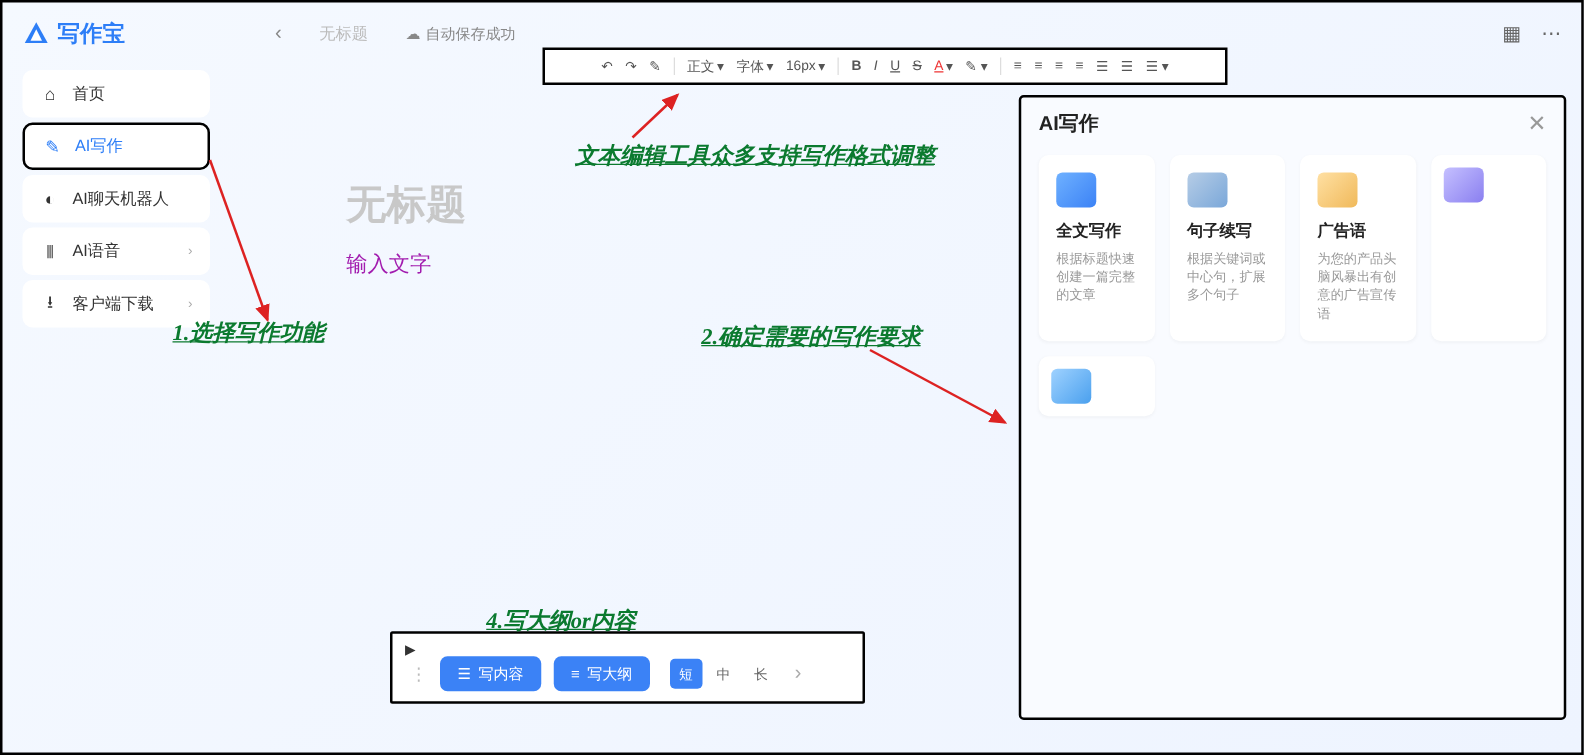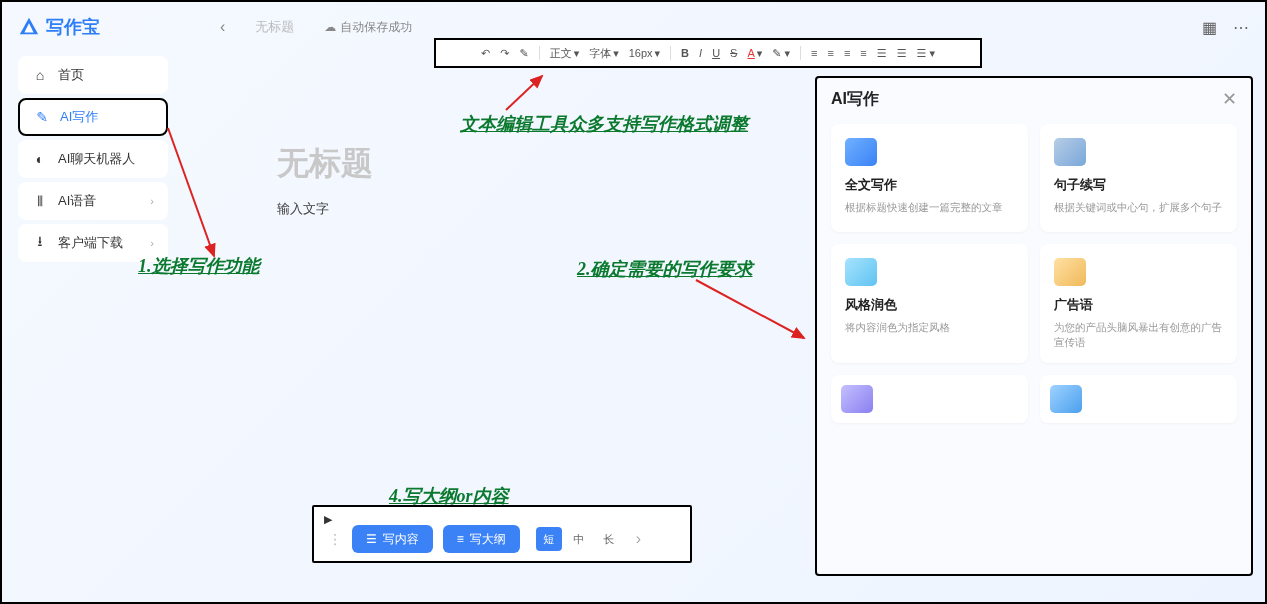--- a/index.html
+++ b/index.html
@@ -47,7 +47,7 @@
   .ai-header { display: flex; align-items: center; justify-content: space-between; }
   .ai-title { font-size: 16px; font-weight: 700; color: #222; }
   .ai-close { font-size: 18px; color: #999; cursor: pointer; }
-  .card-grid { display: grid; grid-template-columns: 1fr 1fr; gap: 12px; margin-top: 14px; }
+  .card-grid { display: grid; grid-template-columns: 1fr 1fr 1fr 1fr; gap: 12px; margin-top: 14px; }
   .card { background: #fff; border-radius: 8px; padding: 14px 14px; min-height: 108px; box-shadow: 0 1px 3px rgba(0,0,0,0.04); }
   .card-icon { width: 32px; height: 28px; border-radius: 5px; margin-bottom: 10px; }
   .card-title { font-size: 13px; font-weight: 700; color: #222; margin-bottom: 6px; }

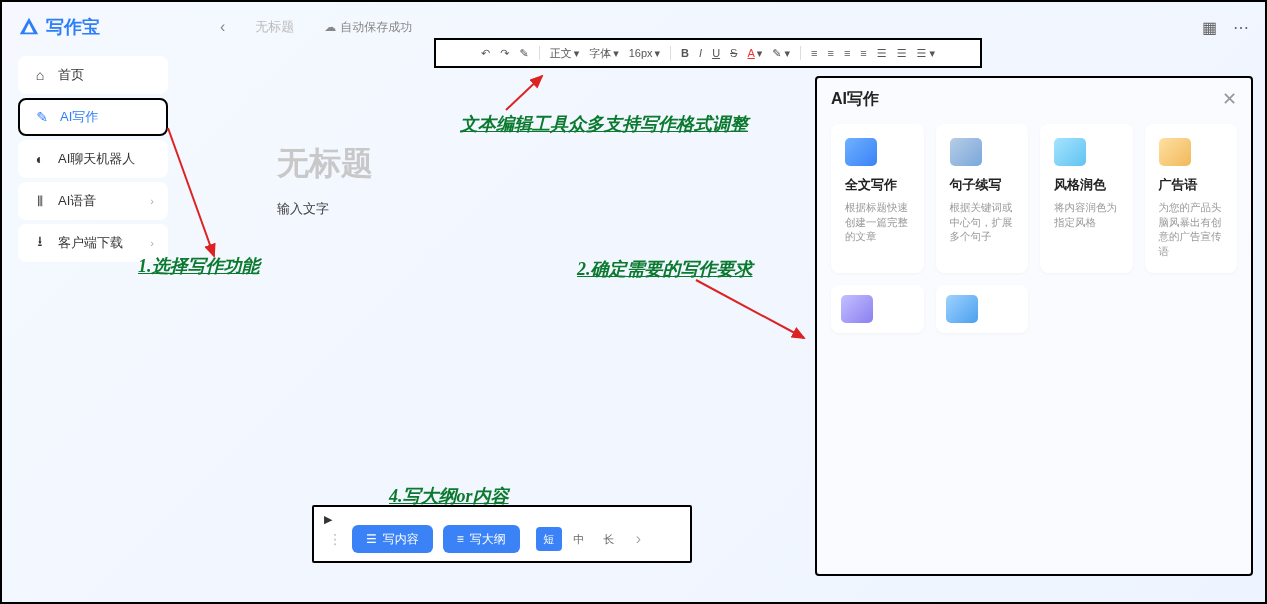--- a/index.html
+++ b/index.html
@@ -171,11 +171,6 @@
       <div class="card-icon" style="background:linear-gradient(135deg,#b6cde6,#7aa7d9)"></div>
       <div class="card-title">句子续写</div>
       <div class="card-desc">根据关键词或中心句，扩展多个句子</div>
-    </div>
-    <div class="card">
-      <div class="card-icon" style="background:linear-gradient(135deg,#a6e3ff,#60c3f0)"></div>
-      <div class="card-title">风格润色</div>
-      <div class="card-desc">将内容润色为指定风格</div>
     </div>
     <div class="card">
       <div class="card-icon" style="background:linear-gradient(135deg,#ffe0a3,#f0b95a)"></div>

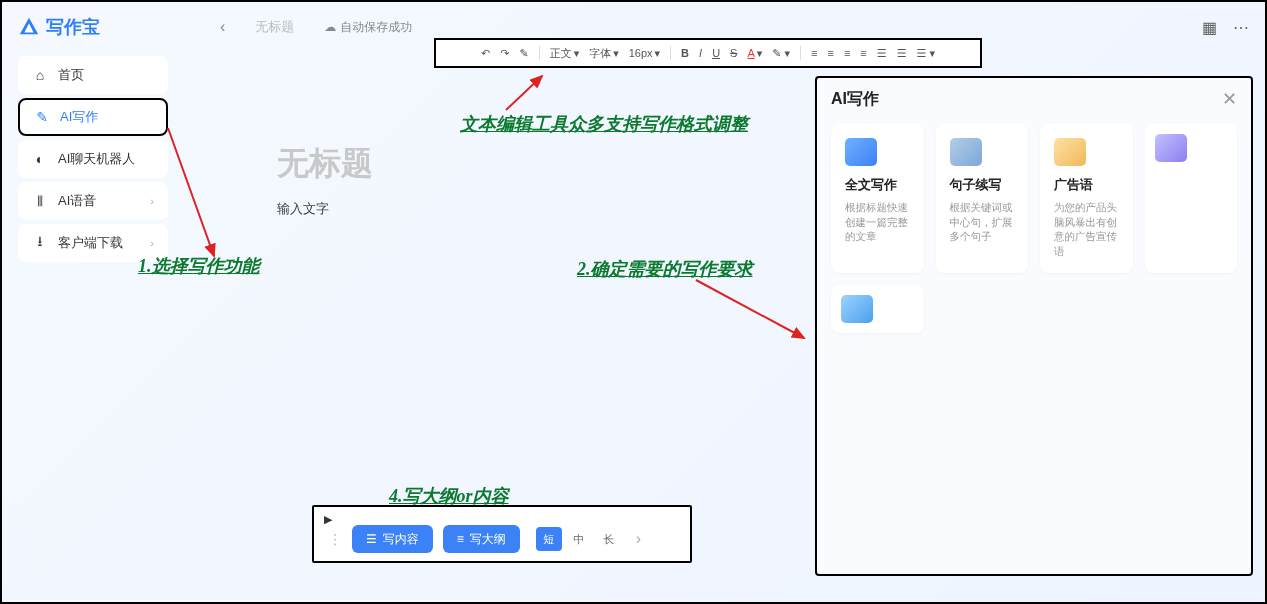--- a/index.html
+++ b/index.html
@@ -30,7 +30,7 @@
   
   .editor { position: absolute; left: 255px; top: 80px; width: 540px; height: 480px; }
   .doc-title { color: #c8c8c8; font-size: 32px; font-weight: 600; margin-top: 60px; margin-left: 20px; }
-  .doc-body { color: #404040; font-size: 13px; margin-left: 20px; margin-top: 14px; }
+  .doc-body { color: #a21caf; font-size: 17px; margin-left: 20px; margin-top: 14px; }
 
   
   .bottom-bar { position: absolute; left: 310px; top: 503px; width: 380px; height: 58px; border: 2.5px solid #000; background: #fff; display: flex; align-items: center; padding: 0 14px; gap: 10px; border-radius: 2px; }

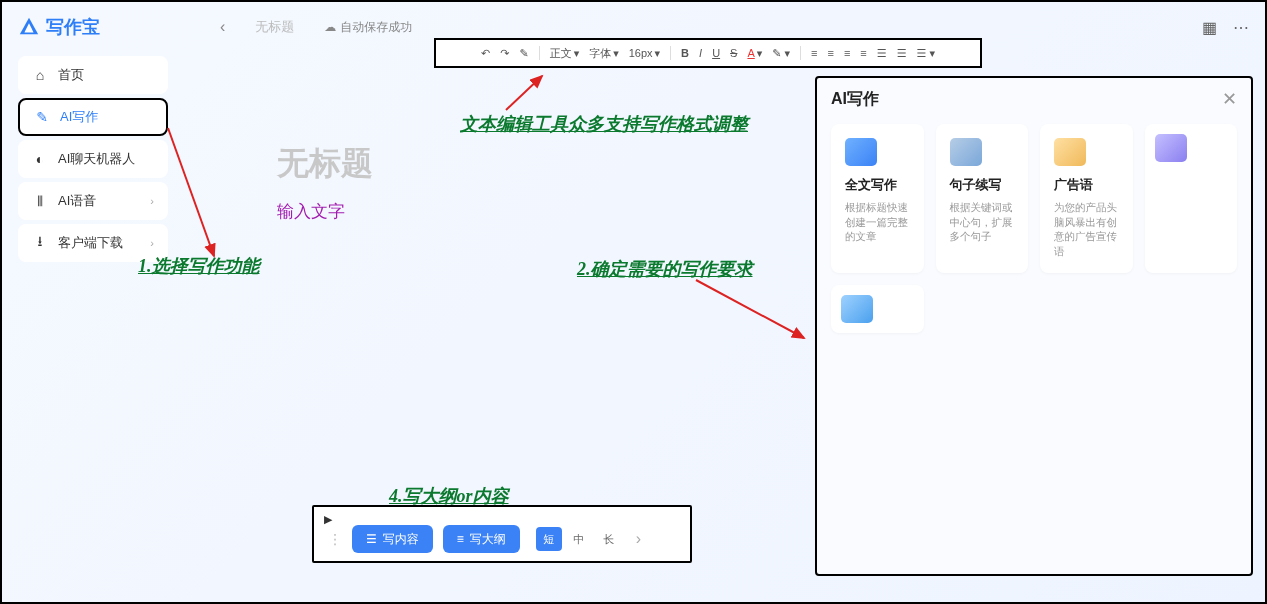--- a/index.html
+++ b/index.html
@@ -188,7 +188,7 @@
 
 <div class="anno" style="left:136px;top:252px">1.选择写作功能</div>
 <div class="anno" style="left:458px;top:110px">文本编辑工具众多支持写作格式调整</div>
-<div class="anno" style="left:575px;top:255px">2.确定需要的写作要求</div>
+<div class="anno" style="left:559px;top:255px">2.确定需要的写作要求</div>
 <div class="anno" style="left:387px;top:482px">4.写大纲or内容</div>
 
 <svg class="arrow" style="left:162px;top:122px" width="60" height="140">

